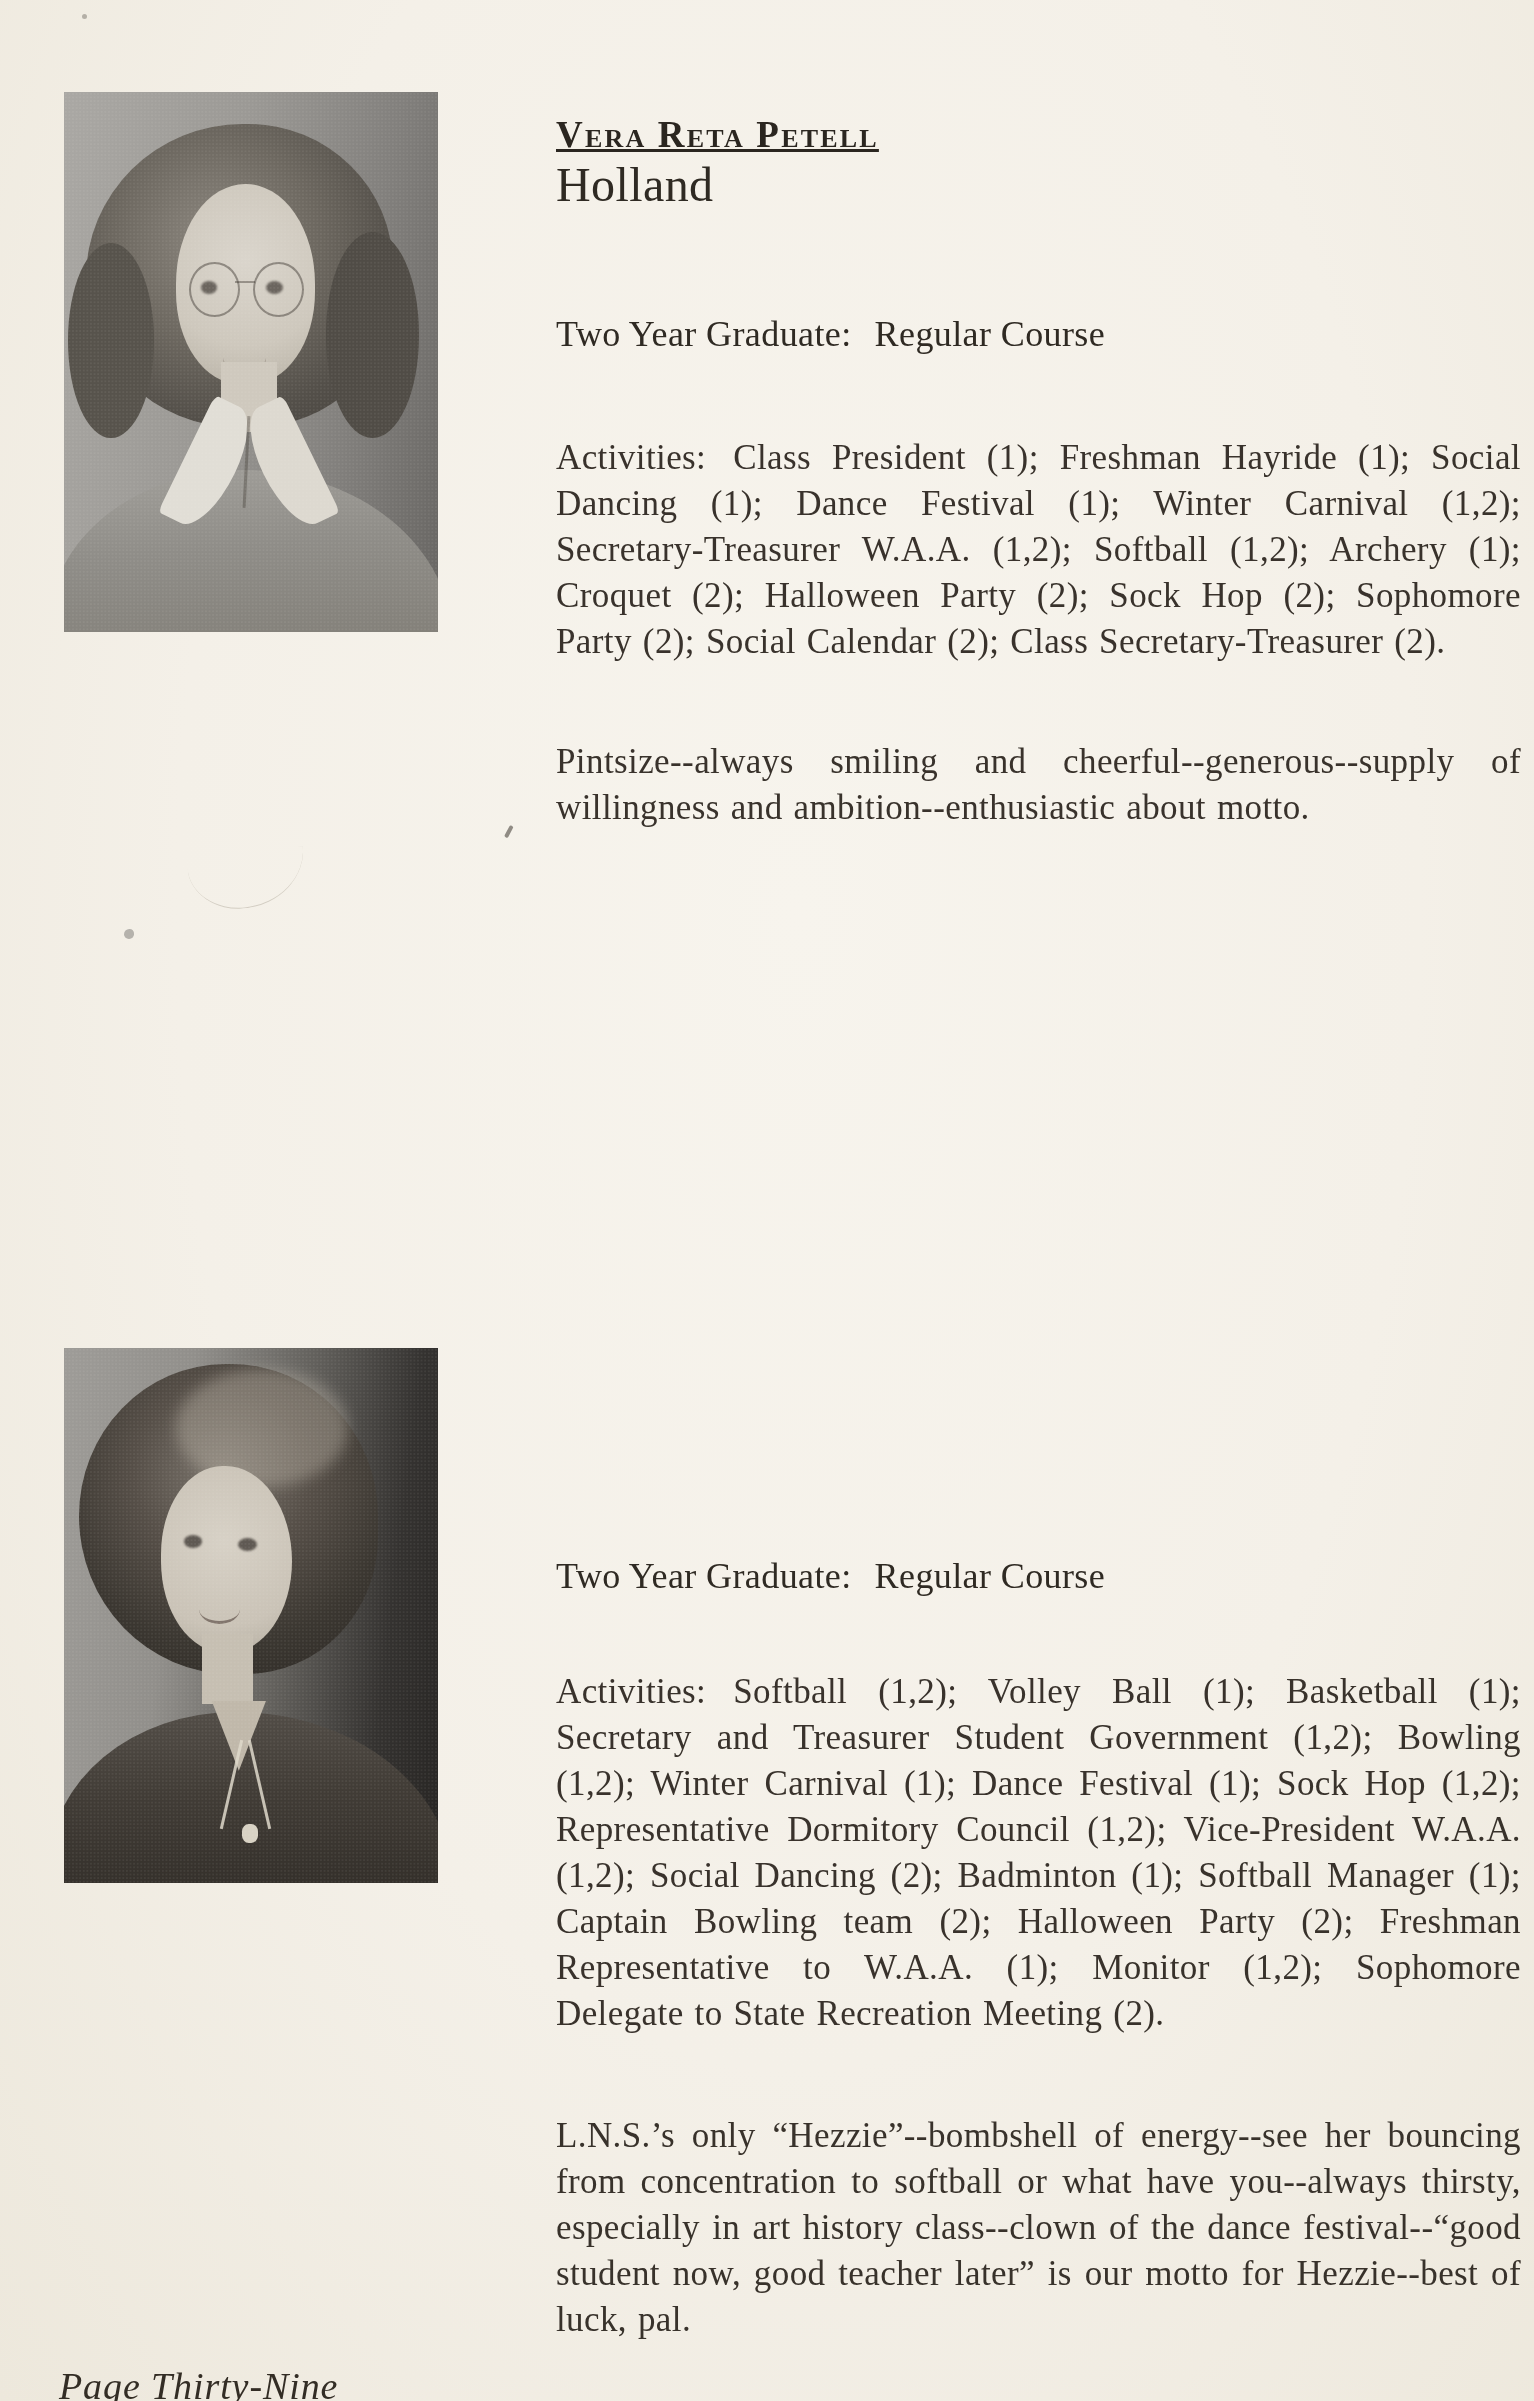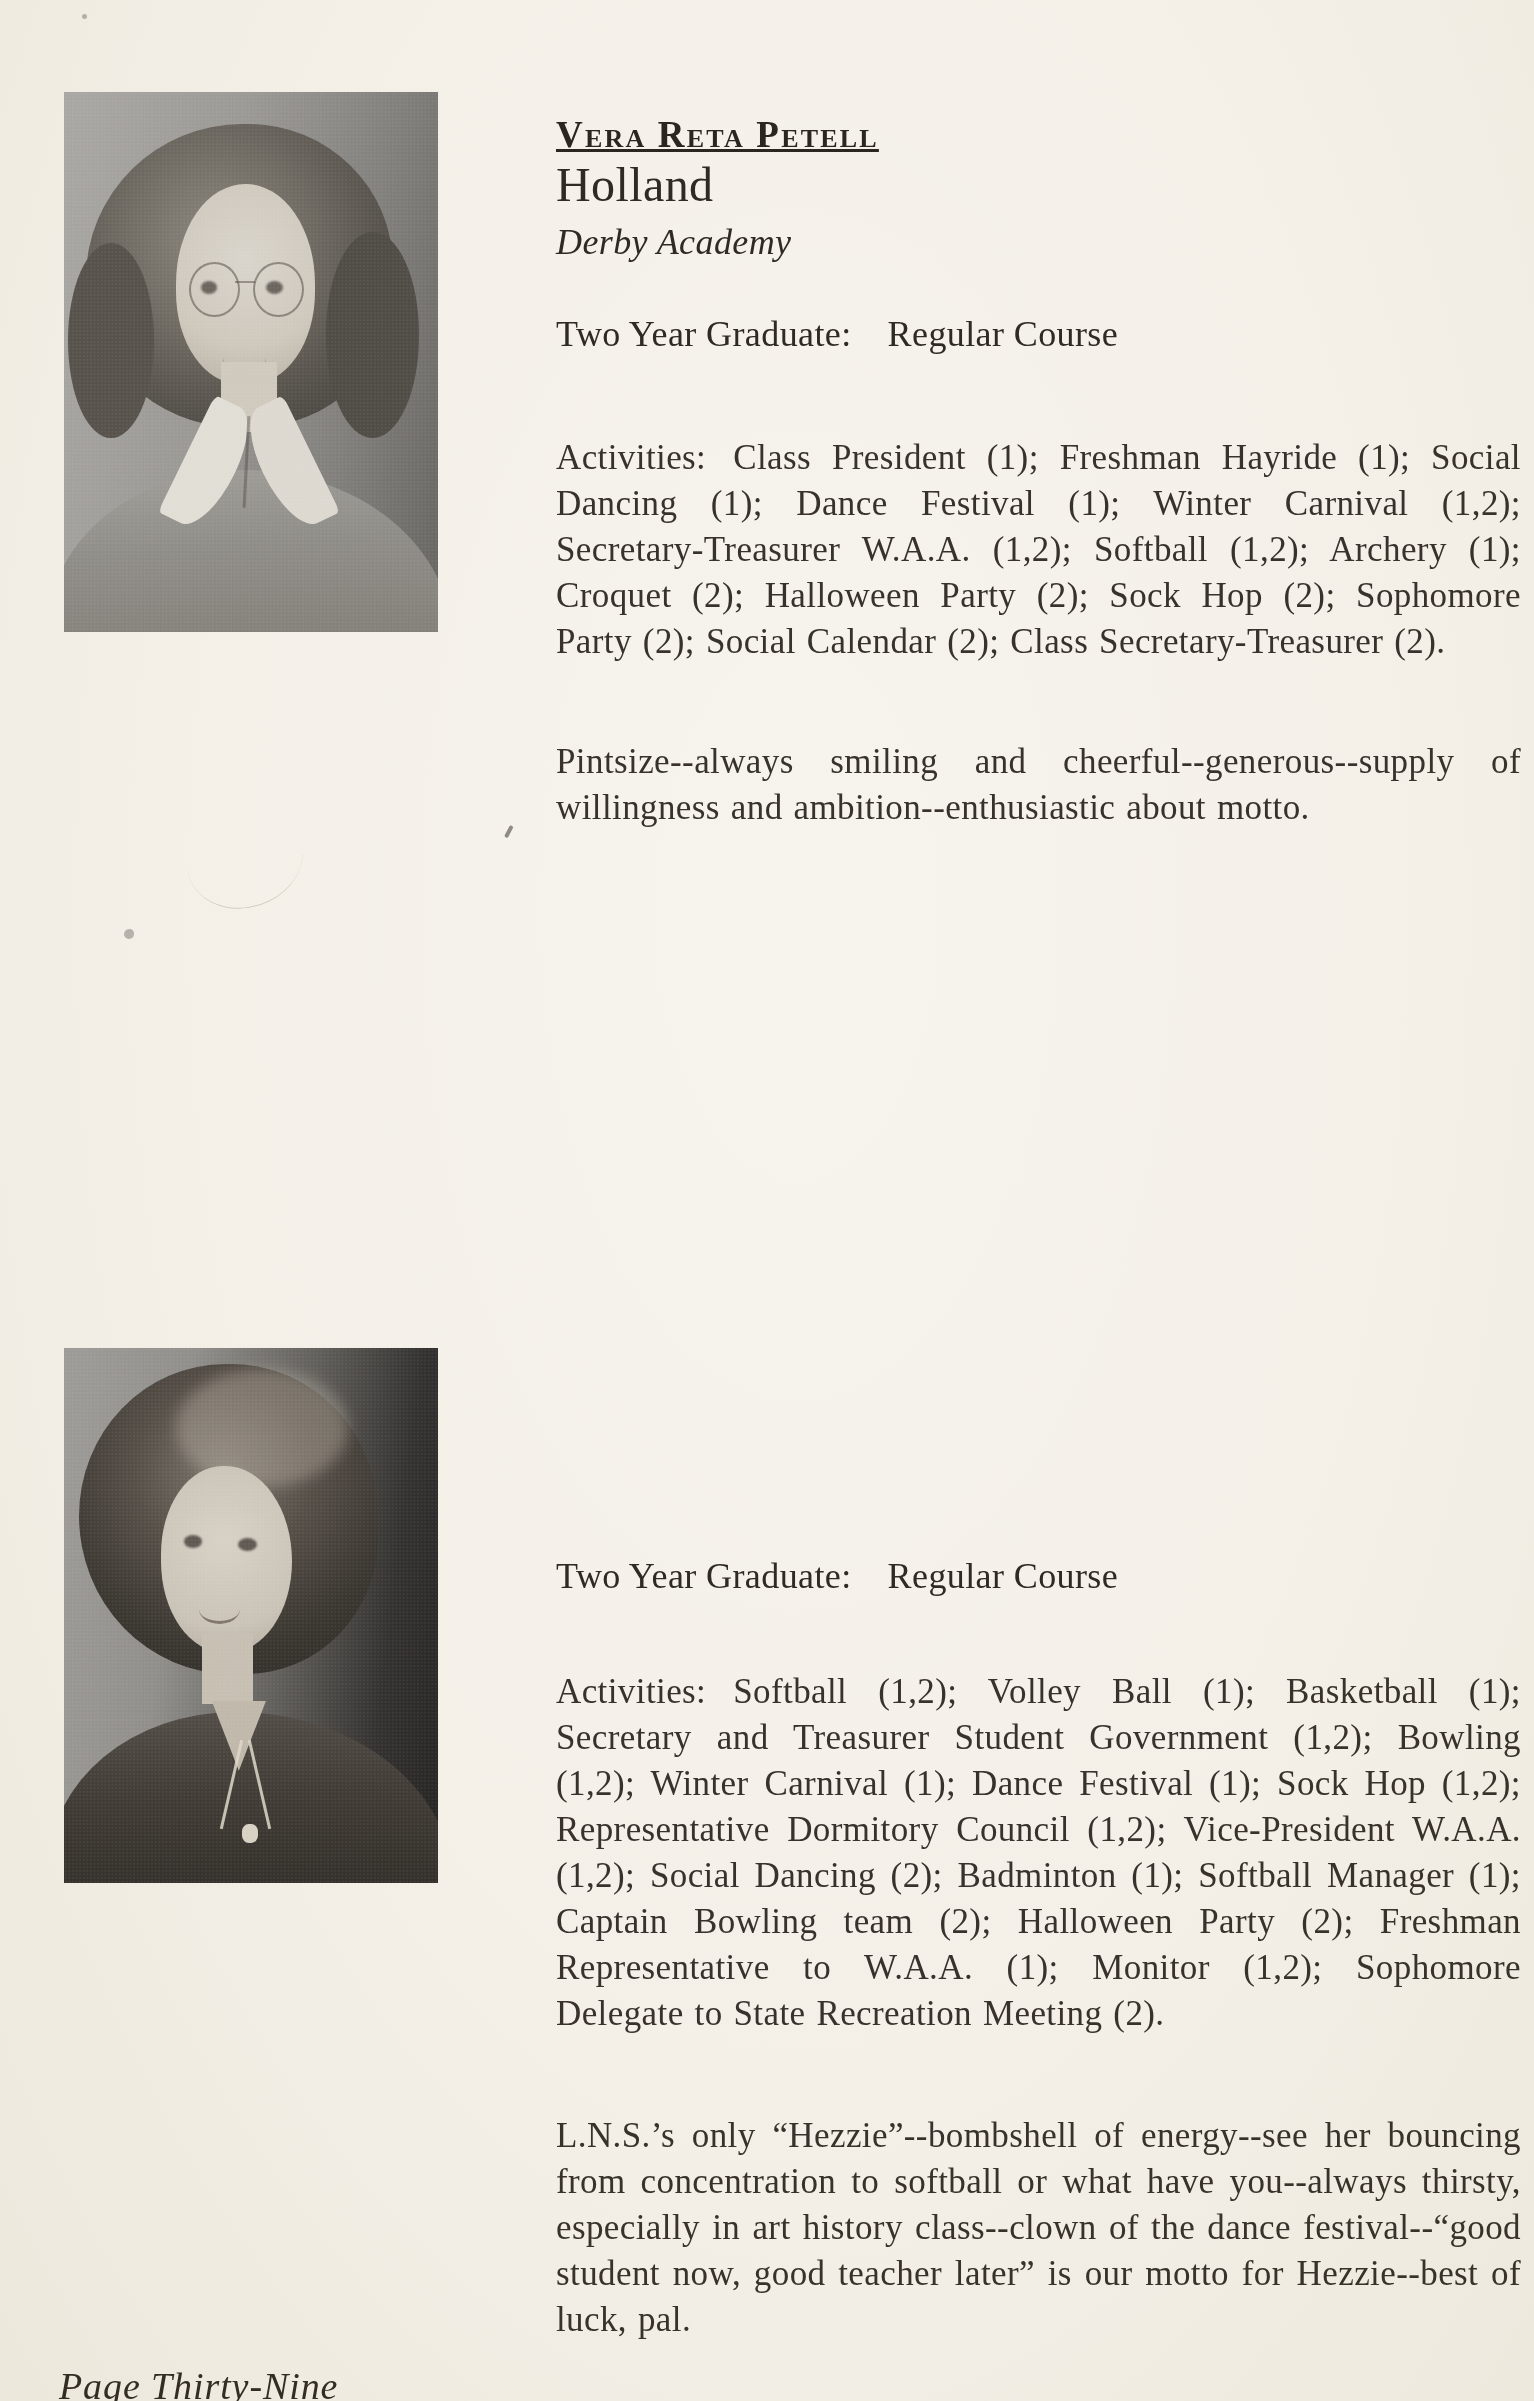--- a/index.html
+++ b/index.html
@@ -138,7 +138,6 @@
 
   <h2 class="tx entry-name e1-name">Vera Reta Petell</h2>
   <div class="tx plain-line e1-home">Holland</div>
-  <div class="tx school-line e1-school">Derby Academy</div>
   <div class="tx course-line e1-course">
     <span class="c-label">Two Year Graduate:</span><span>Regular Course</span>
   </div>

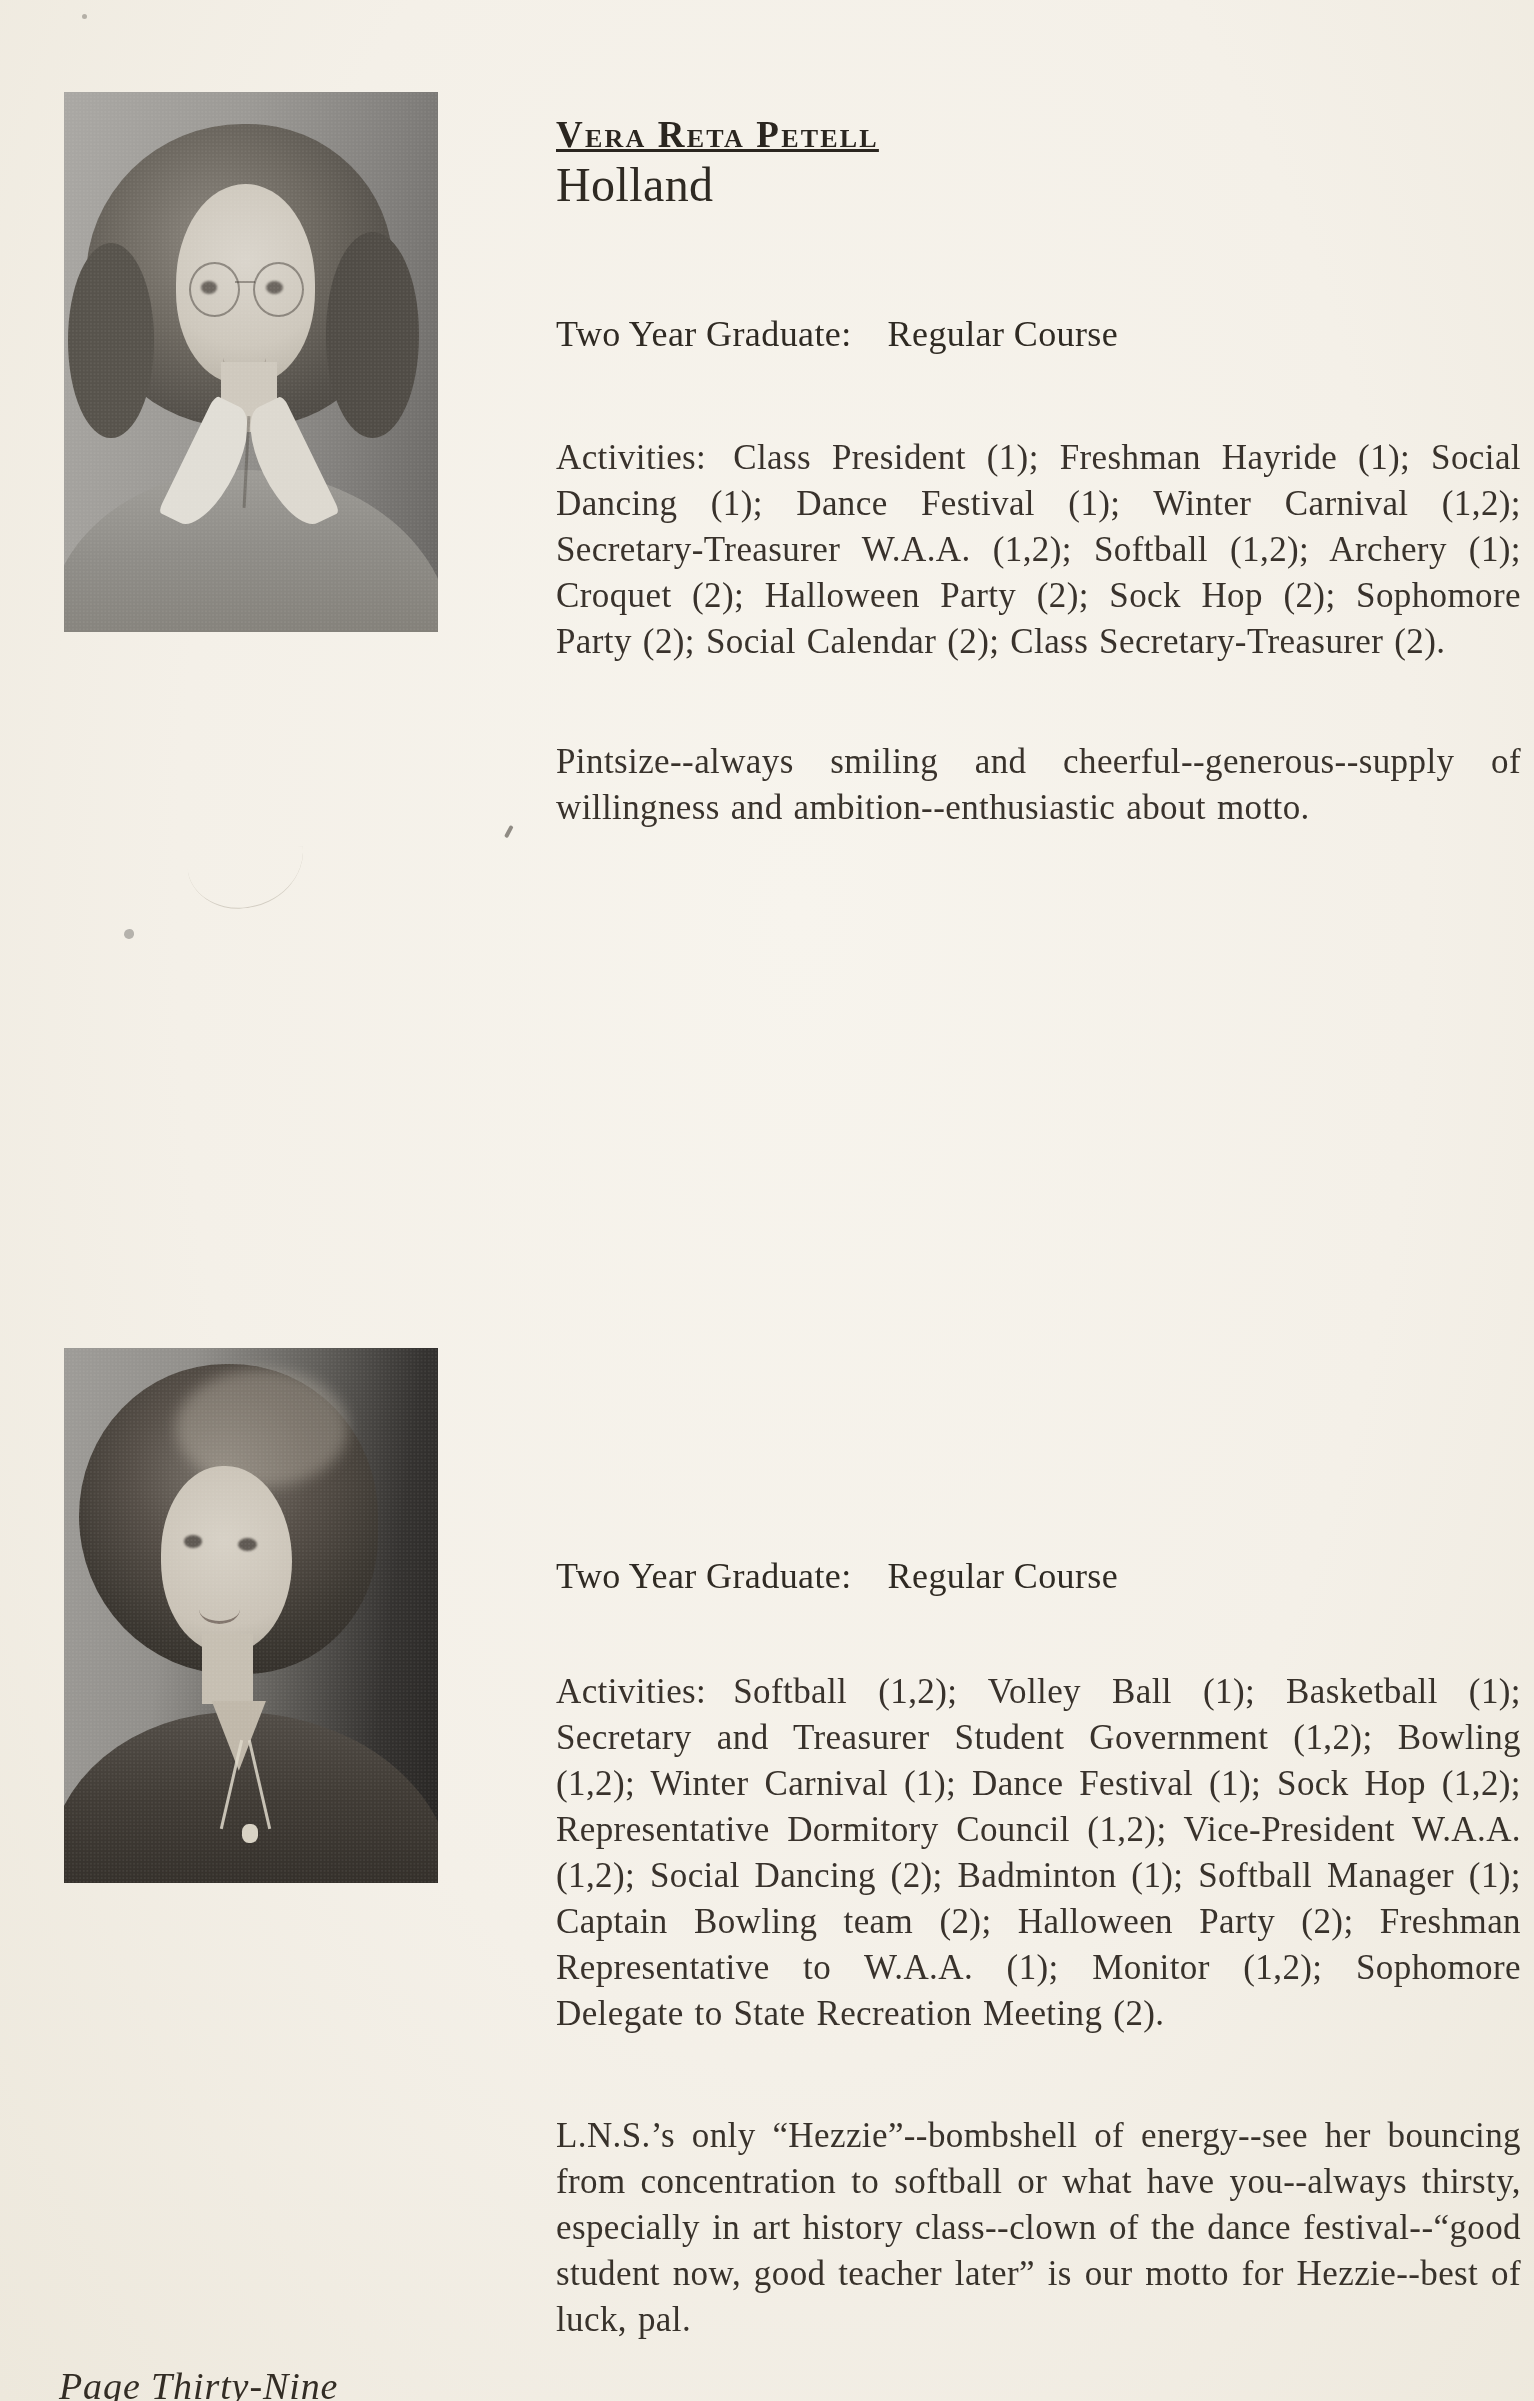--- a/index.html
+++ b/index.html
@@ -16,7 +16,7 @@
   .plain-line  { font-size:48px; letter-spacing:0.4px; }
   .school-line { font-size:36px; font-style:italic; letter-spacing:0.4px; }
   .course-line { font-size:36px; letter-spacing:0.4px; }
-  .c-label { margin-right:36px; }
+  .c-label { margin-right:23px; }
   .para {
     font-size:35px; line-height:46px; text-align:justify;
     letter-spacing:0.4px; word-spacing:1.8px; color:rgba(40,34,27,.92);

